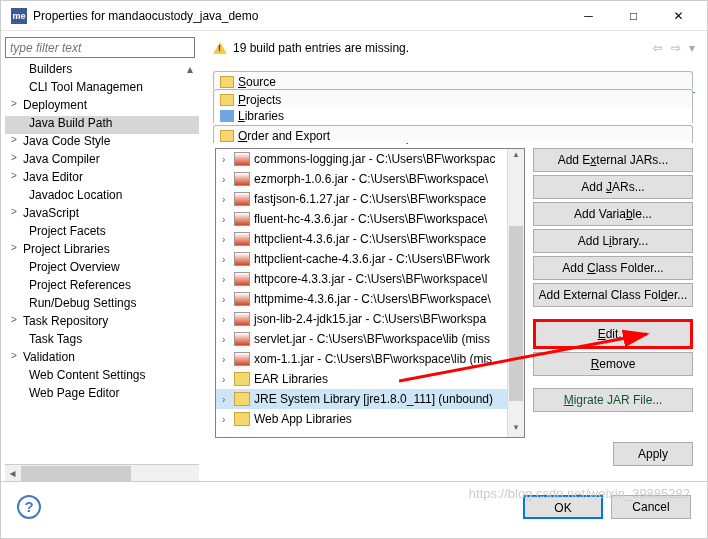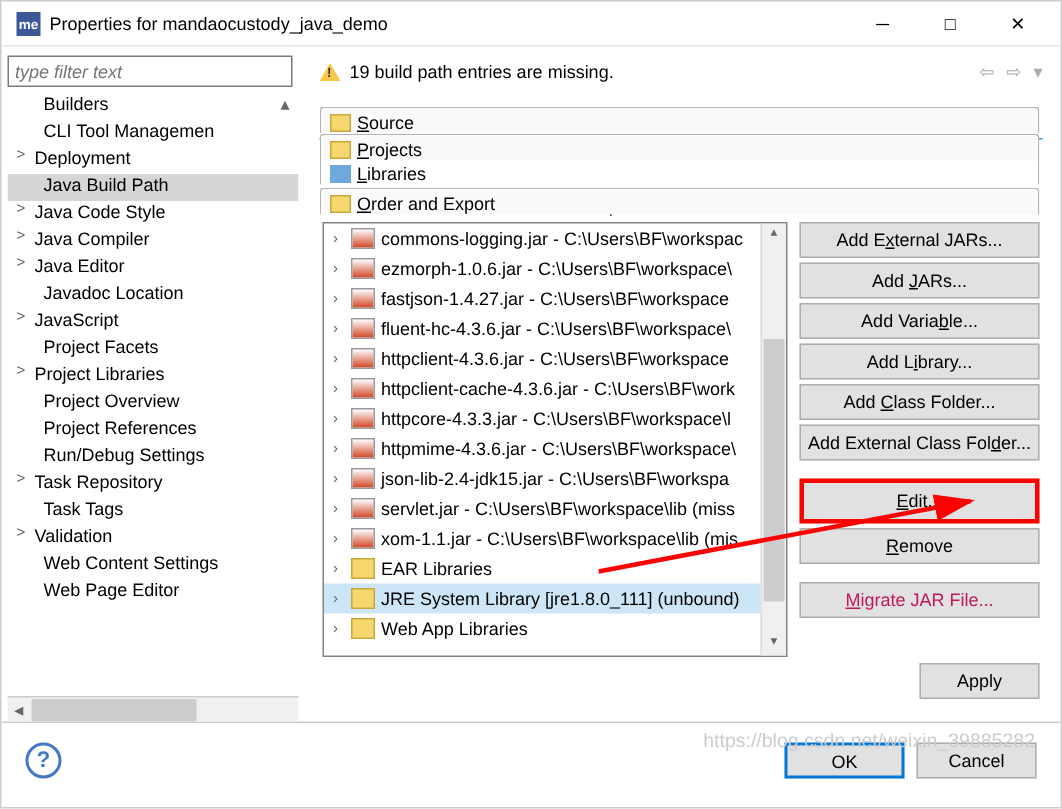--- a/index.html
+++ b/index.html
@@ -201,7 +201,7 @@
               <div class="jar-row">
                 <span class="exp">›</span>
                 <span class="ji jar"></span>
-                <span>fastjson-1.4.27.jar - C:\Users\BF\workspace</span>
+                <span>fastjson-6.1.27.jar - C:\Users\BF\workspace</span>
               </div>
               <div class="jar-row">
                 <span class="exp">›</span>

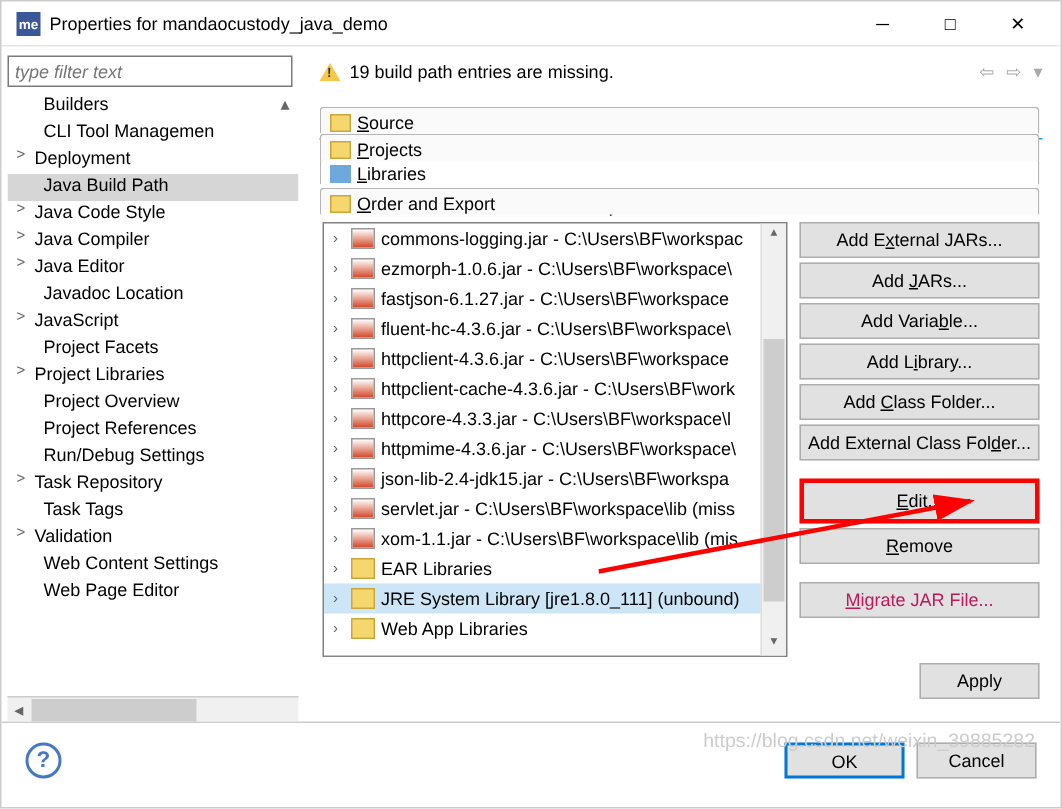--- a/index.html
+++ b/index.html
@@ -47,7 +47,7 @@
 .jar-scroll-v .thumb { background: #cdcdcd; height: 175px; margin: 0 1px; }
 .btn-col { width: 160px; display: flex; flex-direction: column; gap: 3px; }
 .btn { border: 1px solid #adadad; background: #e1e1e1; height: 24px; text-align: center; padding-top: 4px; }
-.btn.disabled { color: #be185d; }
+.btn.disabled { color: #14532d; }
 .btn.highlighted { border: 3px solid #ff0000; height: 30px; padding-top: 5px; }
 .apply-row { display: flex; justify-content: flex-end; padding-top: 4px; }
 .footer { border-top: 1px solid #ccc; height: 50px; display: flex; align-items: center; padding: 0 16px; }

